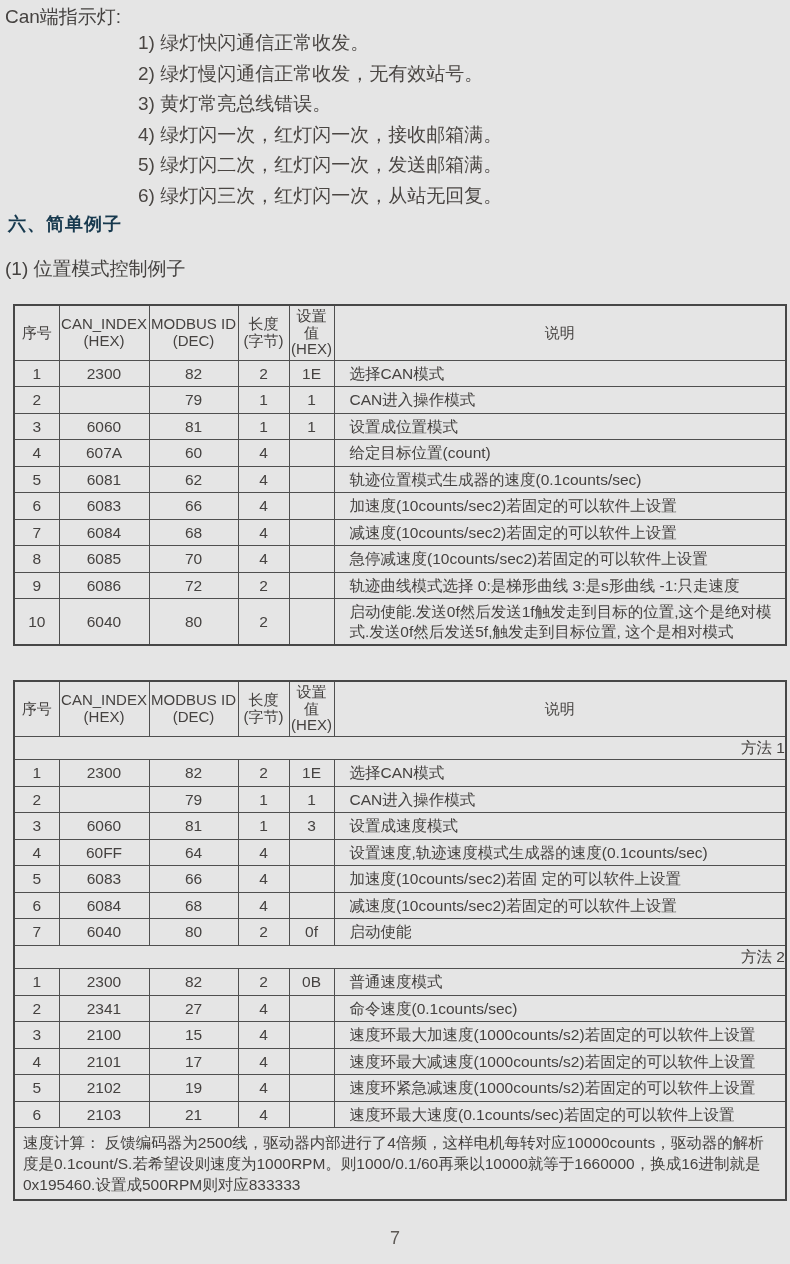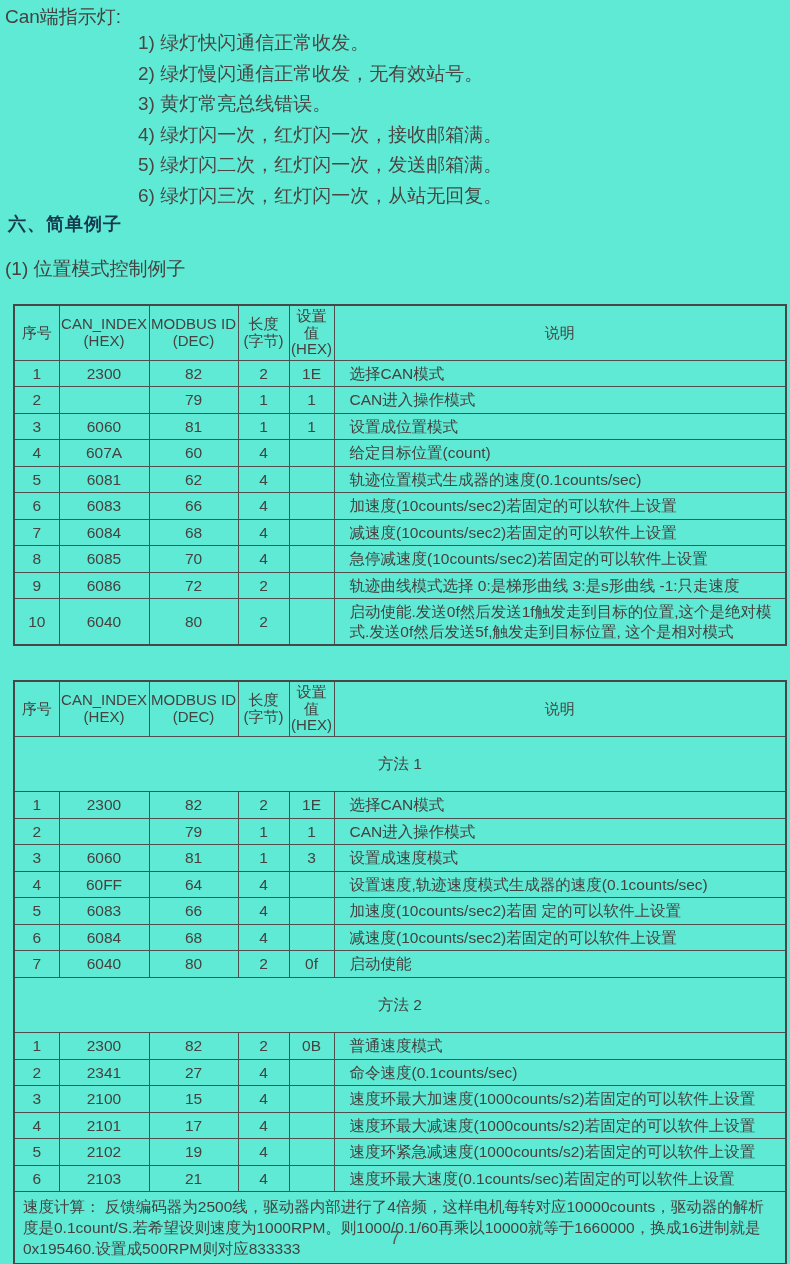--- a/index.html
+++ b/index.html
@@ -7,7 +7,7 @@
   .page {
     position:relative;
     width:790px; height:1264px;
-    background:#5eead4;
+    background:#e5e5e5;
     font-family:"Liberation Sans","DejaVu Sans",sans-serif;
     color:#454240;
     overflow:hidden;

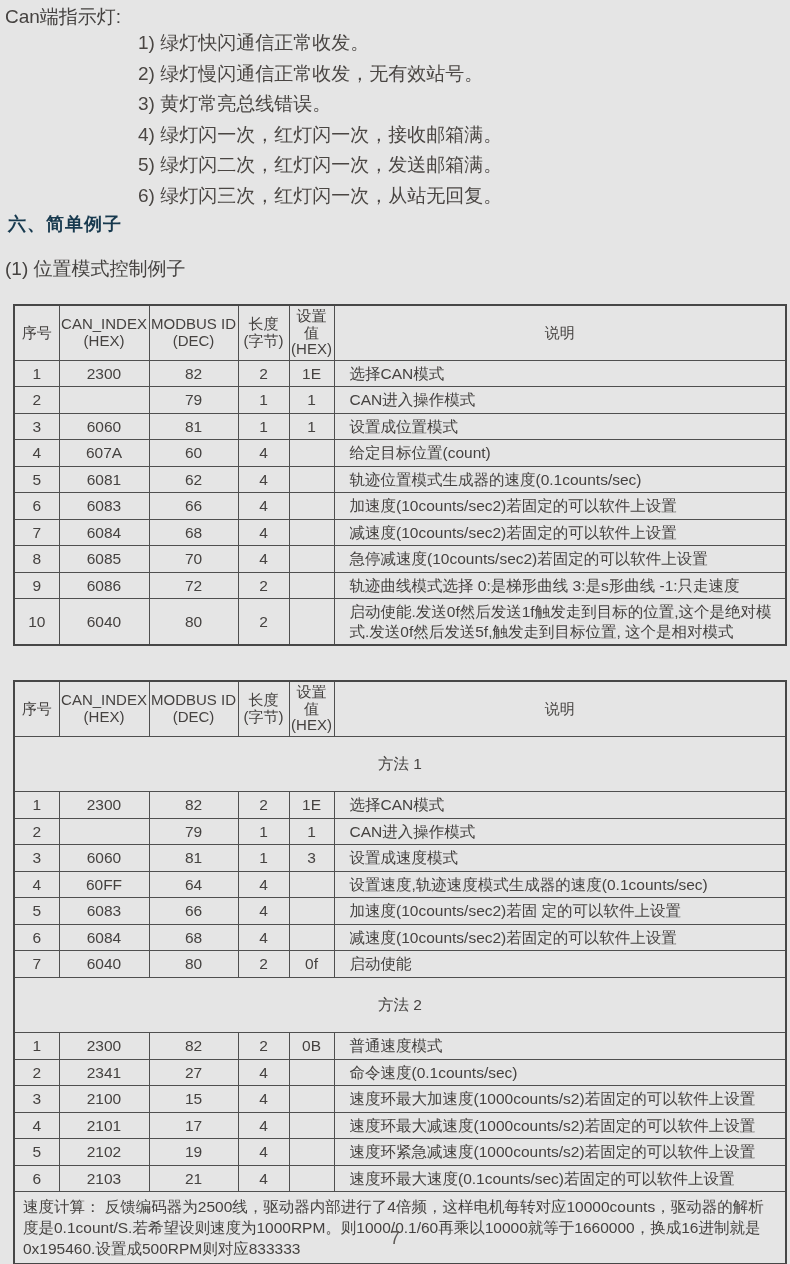--- a/index.html
+++ b/index.html
@@ -55,7 +55,7 @@
     vertical-align:middle;
   }
   td.section {
-    text-align:center; padding:18px 0; line-height:18.5px;
+    text-align:right; padding:2px 0; line-height:18.5px;
     vertical-align:middle;
     margin-top:39px;
   }

